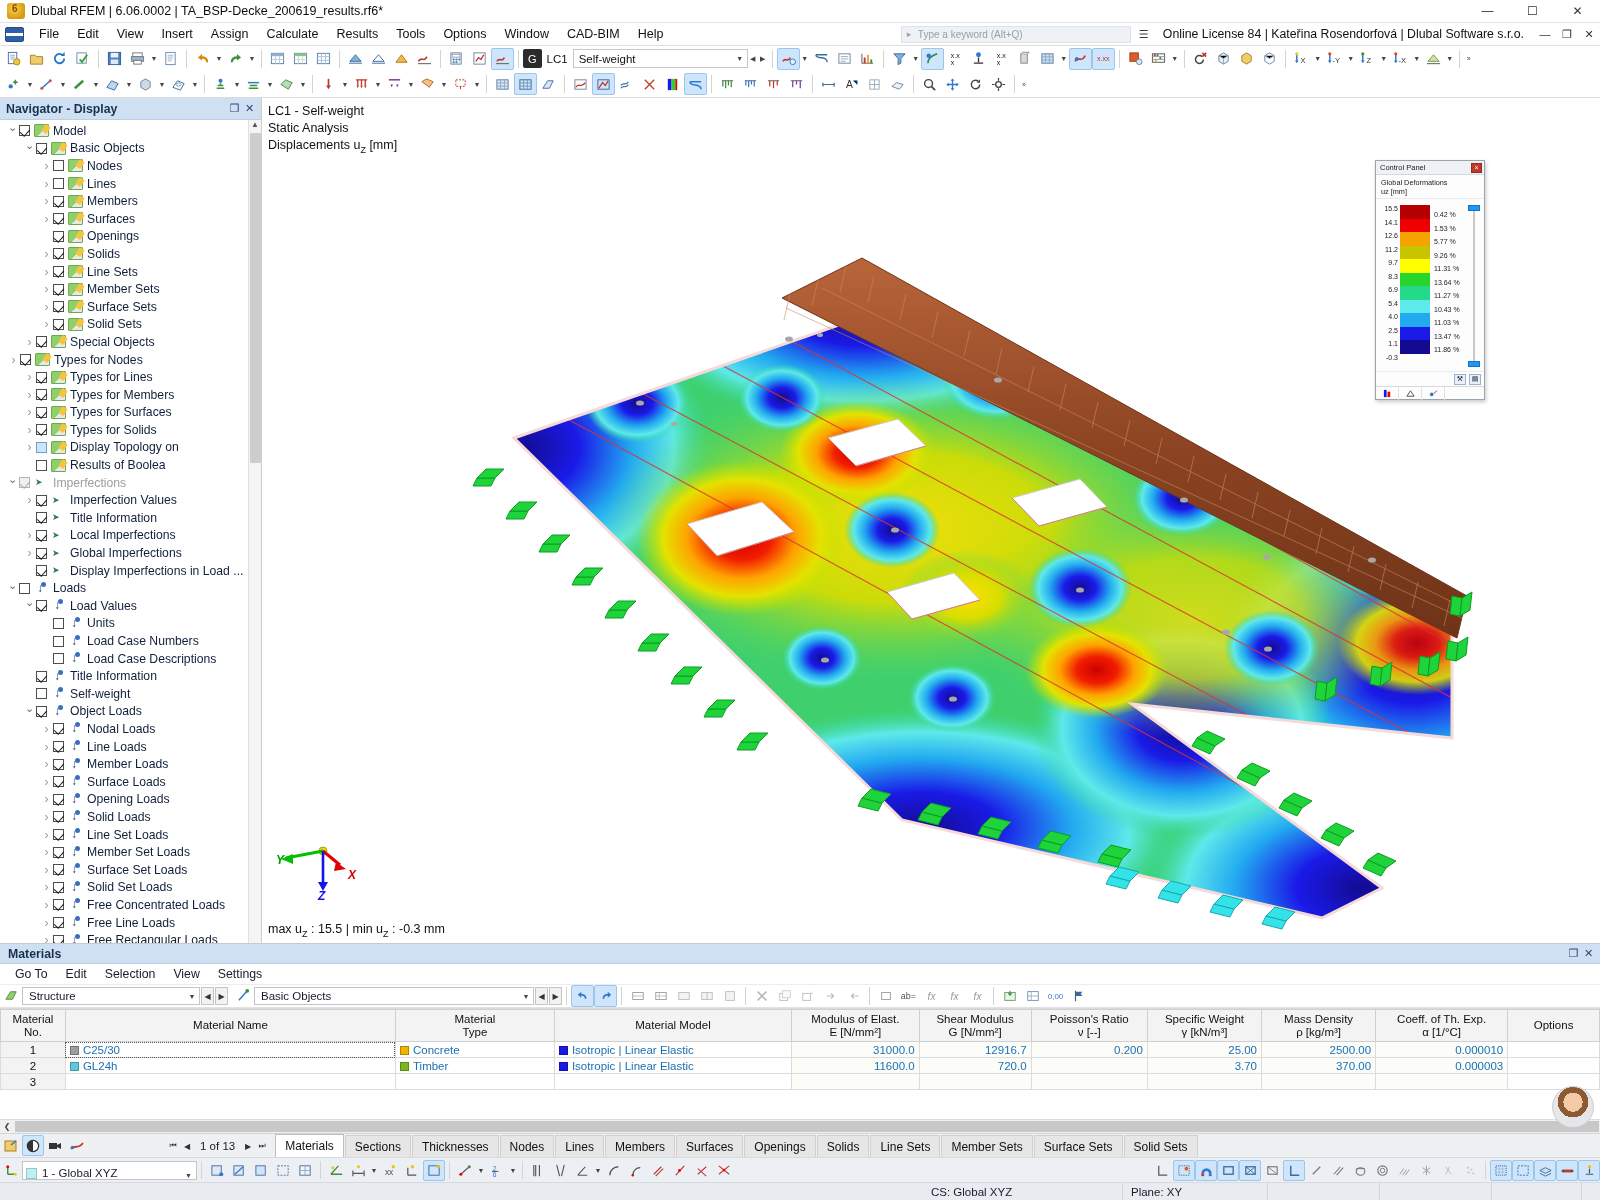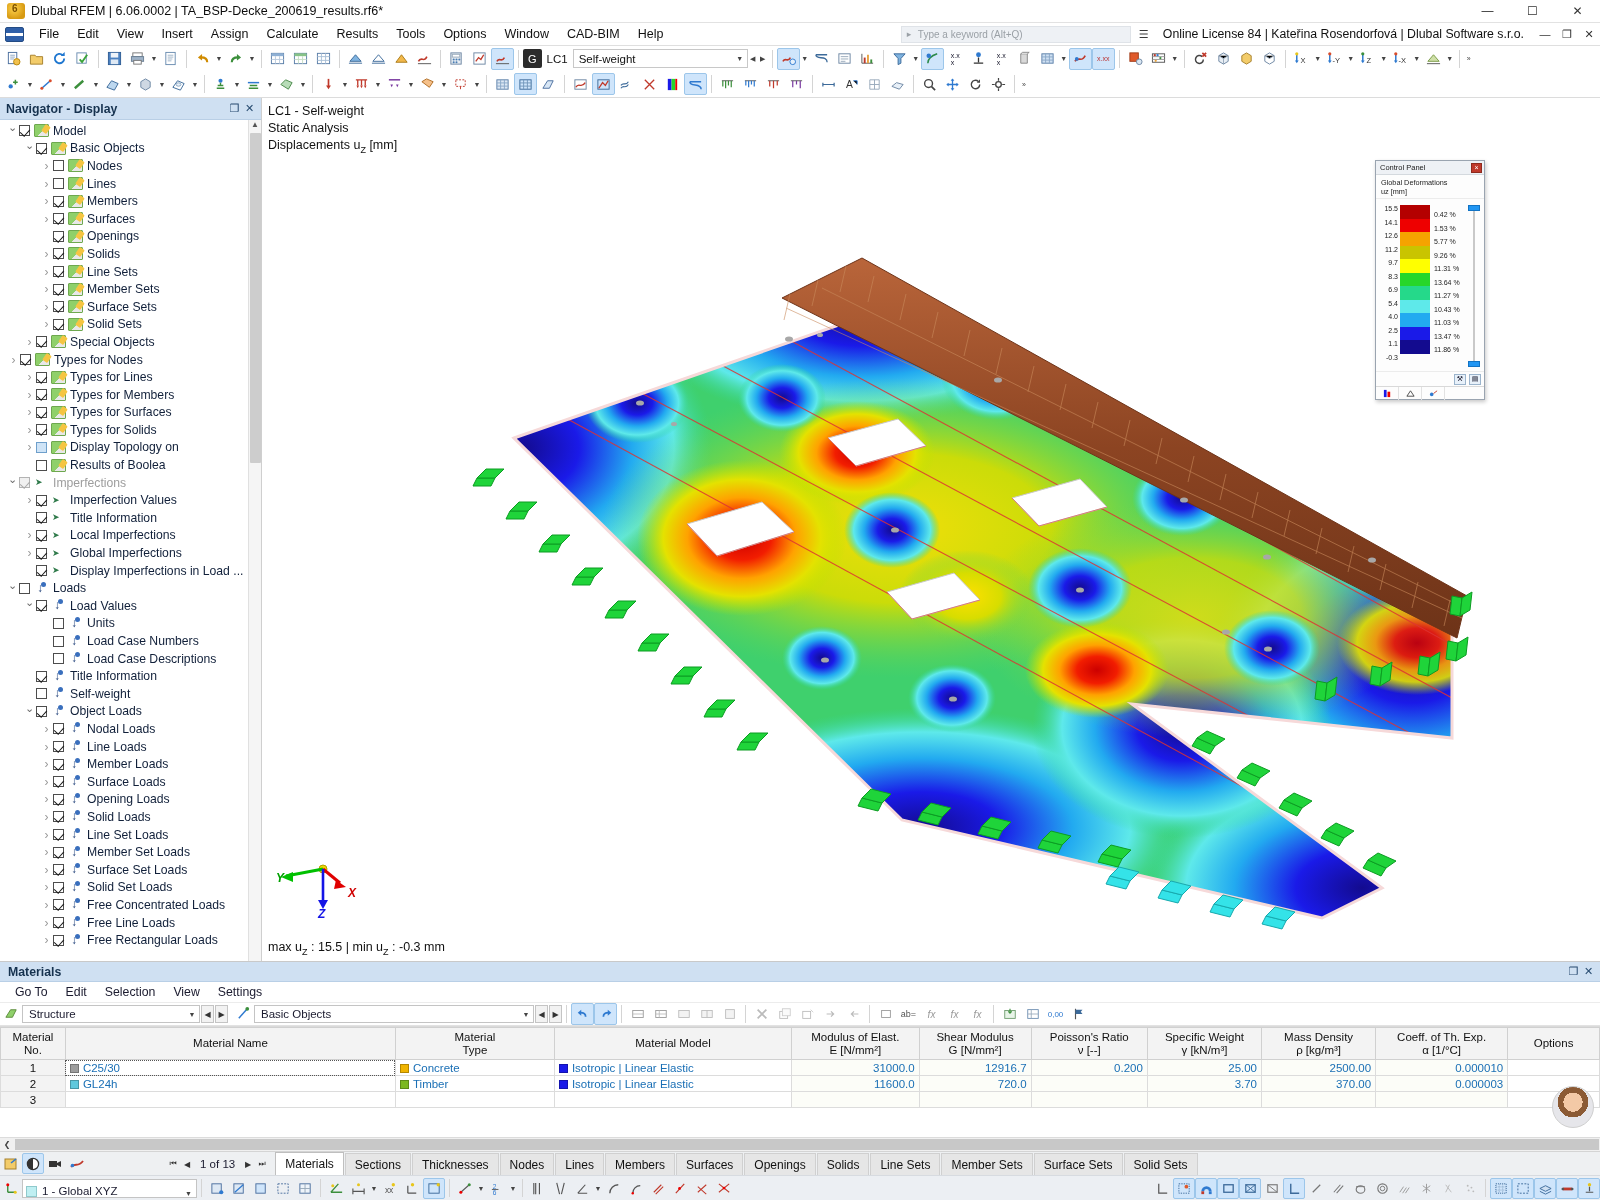--- a/index.html
+++ b/index.html
@@ -1929,6 +1929,15 @@
       </div>
   </div>
 
+  <div class="sb2">
+    <div style="flex:1"></div>
+    <div class="seg" style="width:200px">CS: Global XYZ</div>
+    <div class="seg" style="width:145px">Plane: XY</div>
+    <div class="seg" style="width:112px"></div>
+    <div class="seg" style="width:112px"></div>
+    <div class="seg" style="width:90px"></div>
+    <div style="width:18px"></div>
+  </div>
 
   <div class="avatar"></div>
 </div>

